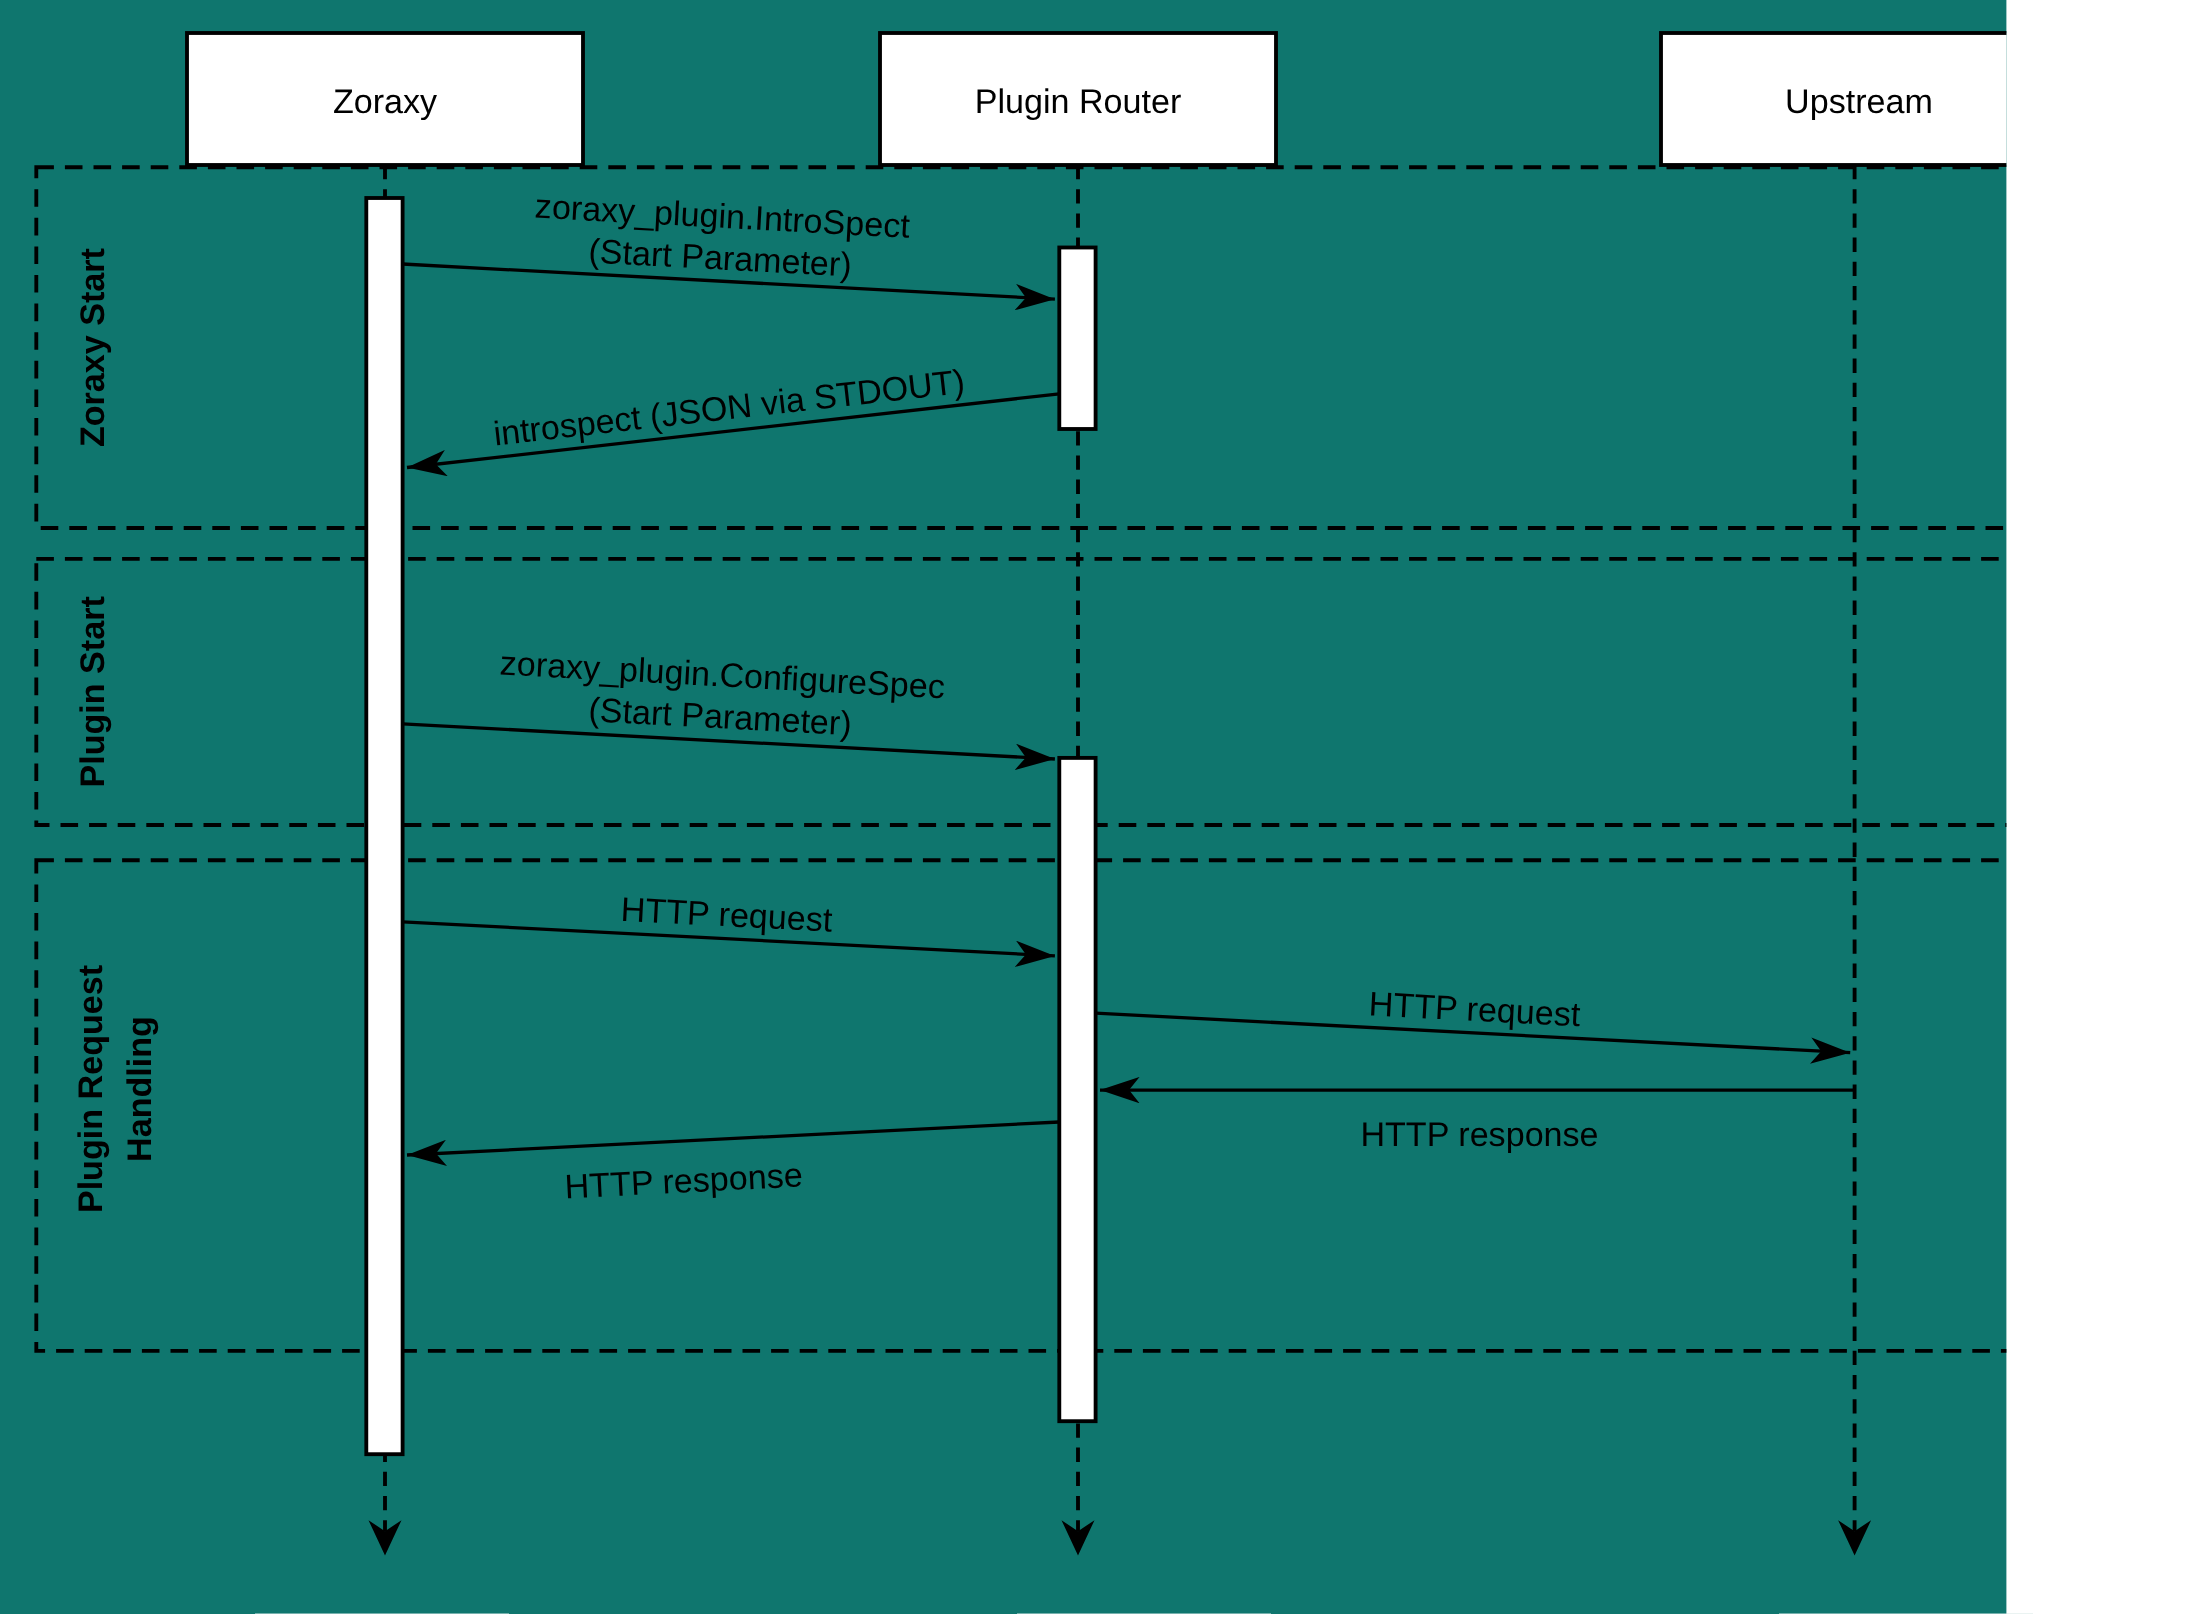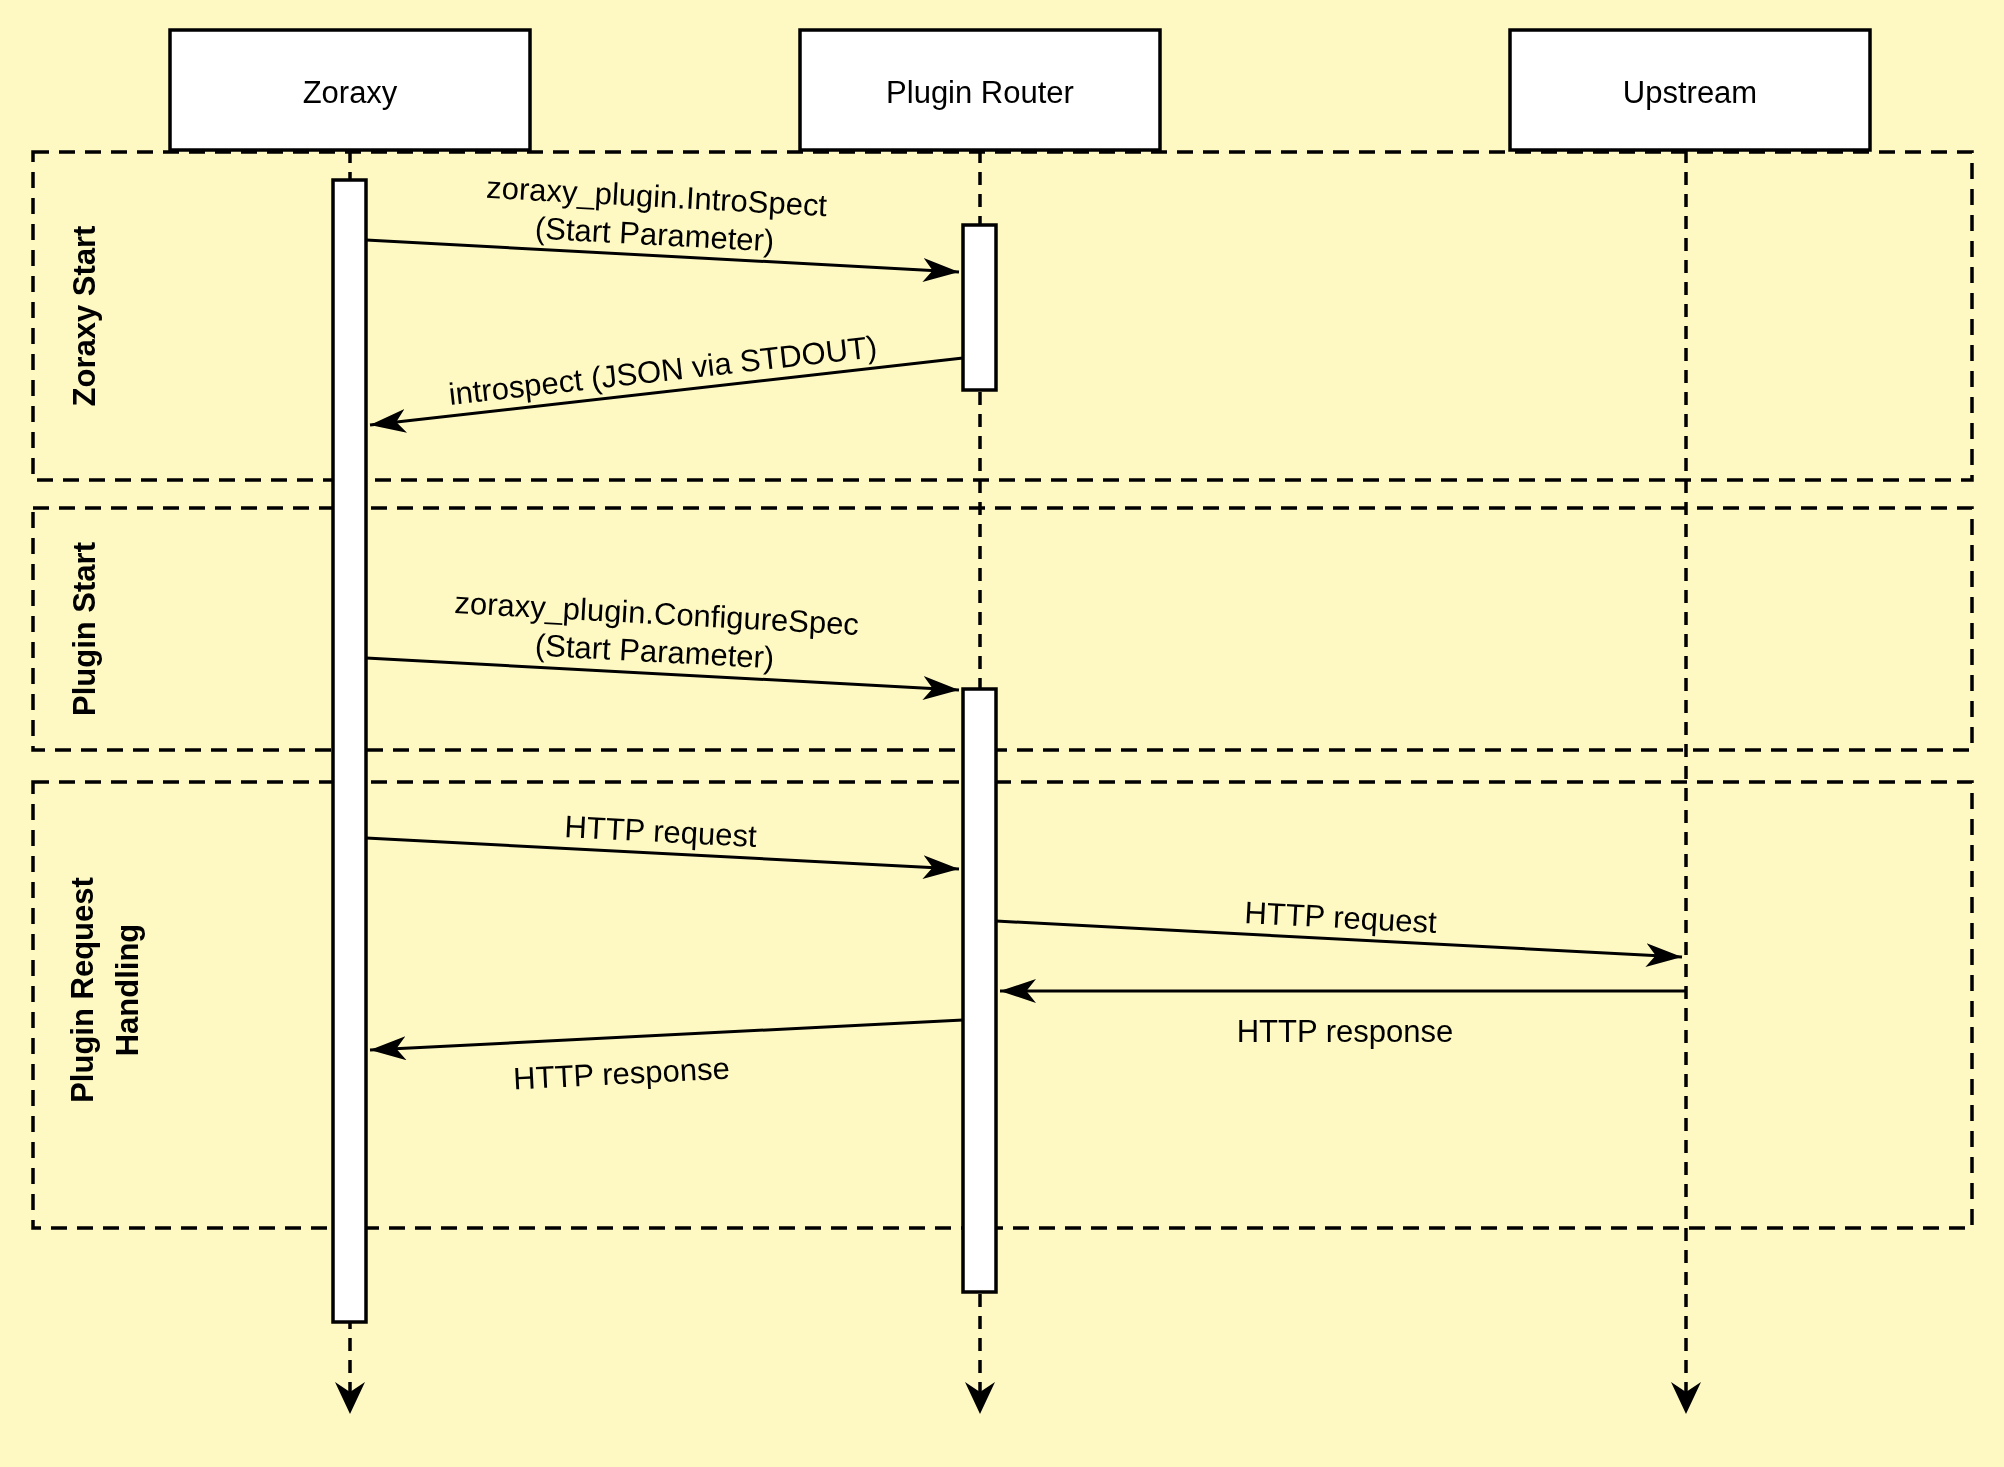--- a/index.html
+++ b/index.html
@@ -4,8 +4,8 @@
 <style>
   html, body { margin: 0; padding: 0; background: #ffffff; }
   .page {
-    width: 2004px; height: 1467px; position: relative;
-    background: #fef9c3; overflow: hidden;
+    width: 1824px; height: 1467px; position: relative;
+    background: #0f766e; overflow: hidden;
   }
   svg { display: block; }
   text {

